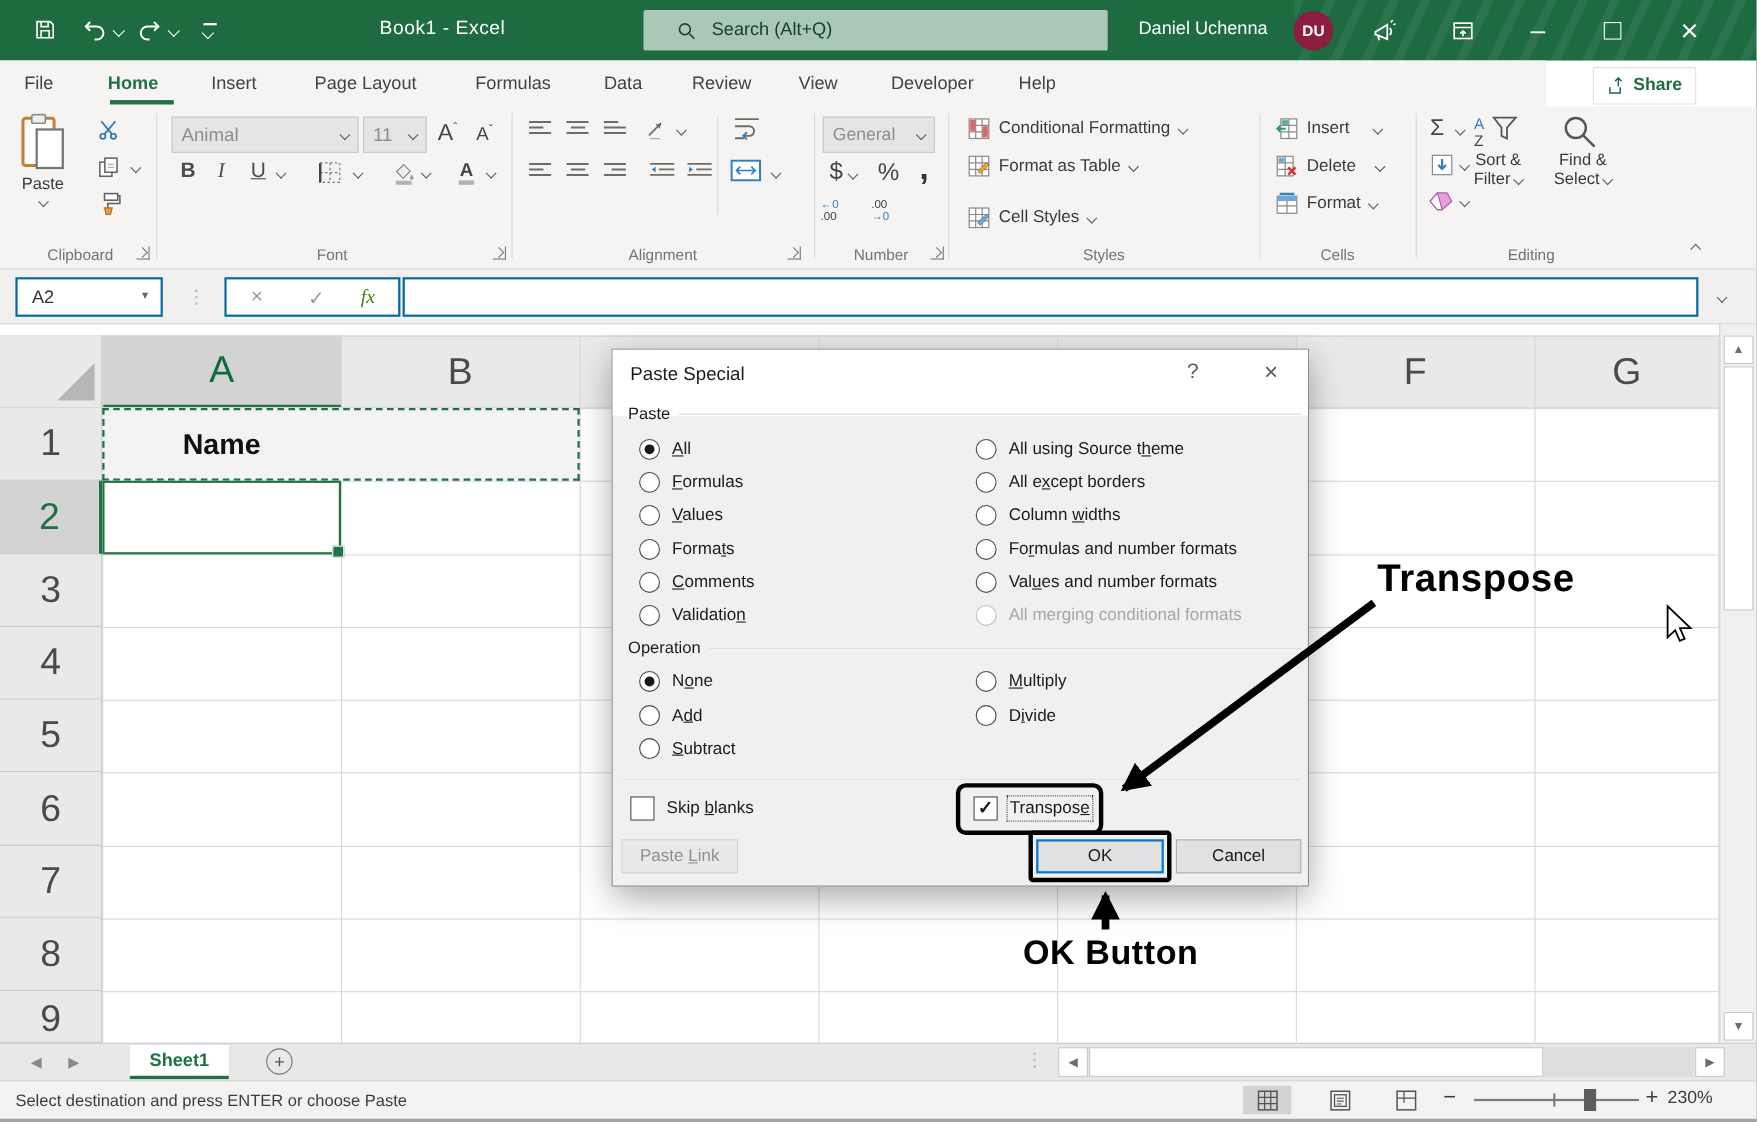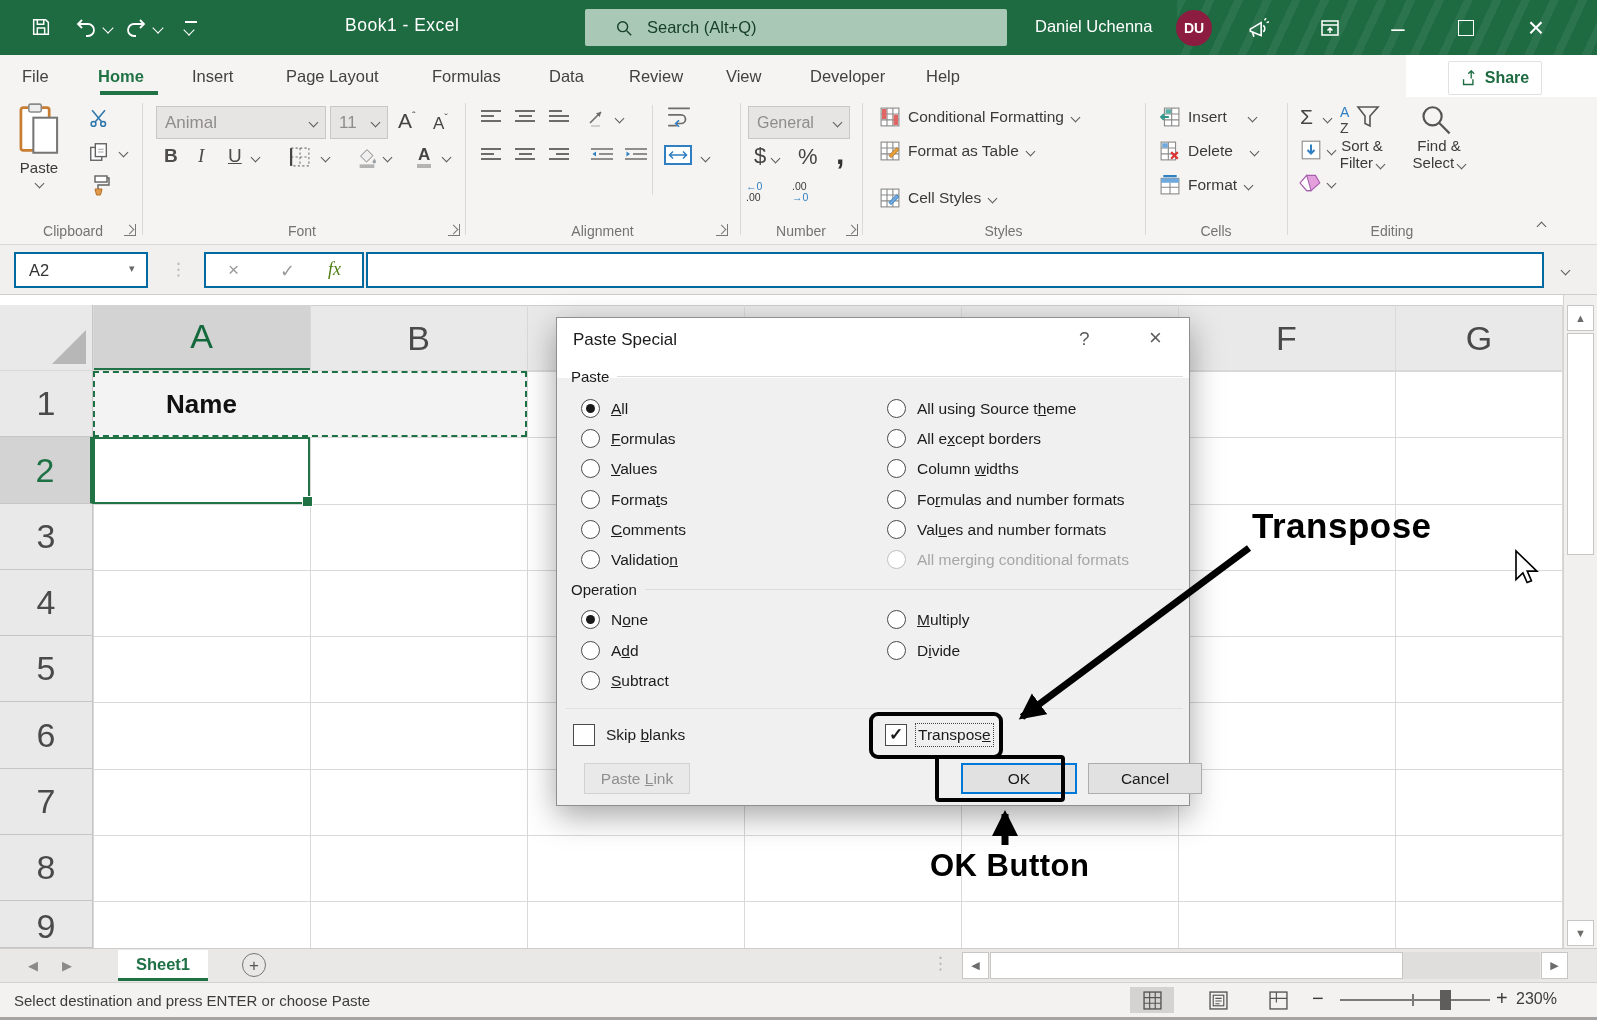--- a/index.html
+++ b/index.html
@@ -80,7 +80,7 @@
   .key{text-decoration:underline;}
   .dis-t{color:#a6a6a6;}
   .focusdot{outline:1.5px dotted #444;outline-offset:2px;}
-  .dbtn{position:absolute;display:flex;align-items:center;justify-content:center;font-size:15.5px;box-sizing:border-box;margin-left:19px;}
+  .dbtn{position:absolute;display:flex;align-items:center;justify-content:center;font-size:15.5px;box-sizing:border-box;}
   .dbtn.norm{background:#e1e1e1;border:1px solid #adadad;color:#1a1a1a;}
   .dbtn.def{background:#e1e1e1;border:2px solid #0078d7;color:#1a1a1a;}
   .dbtn.dis{background:#e9e9e9;border:1px solid #d2d2d2;color:#8f8f8f;}

